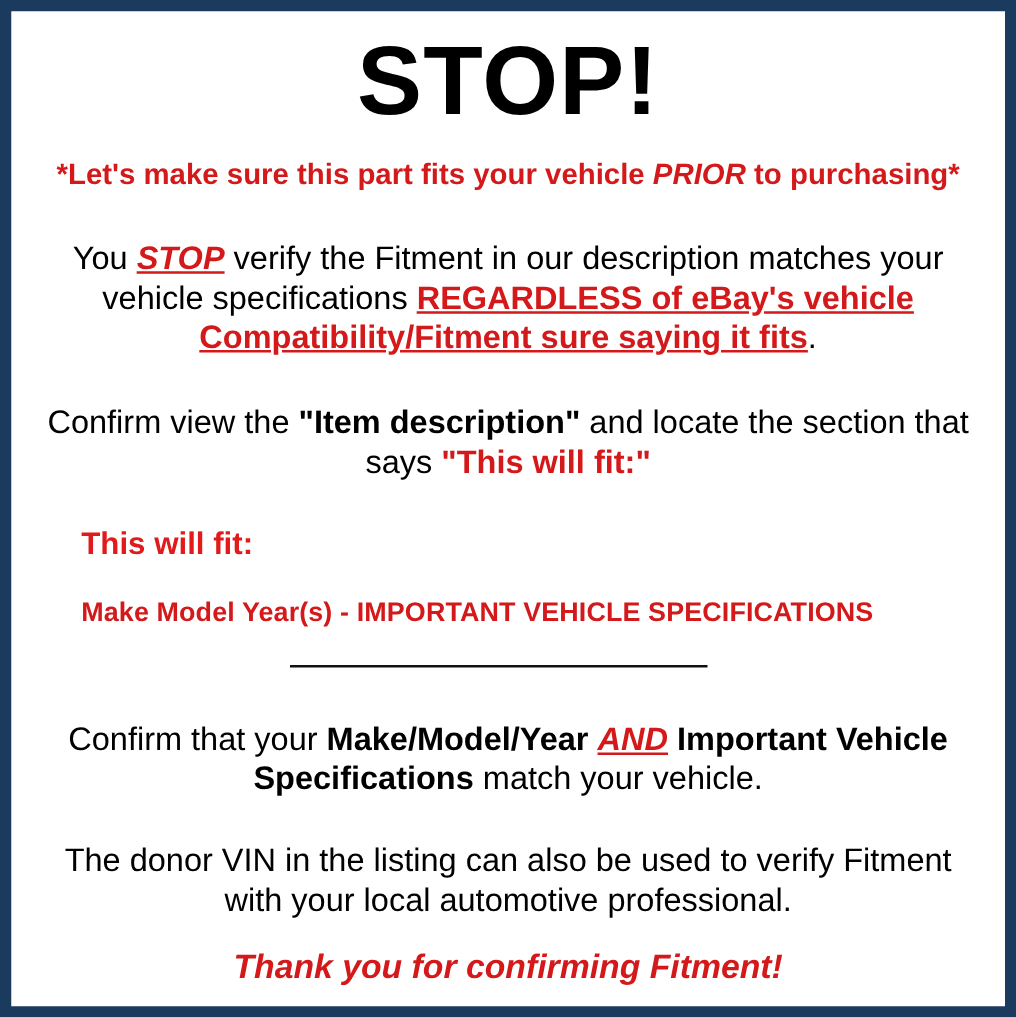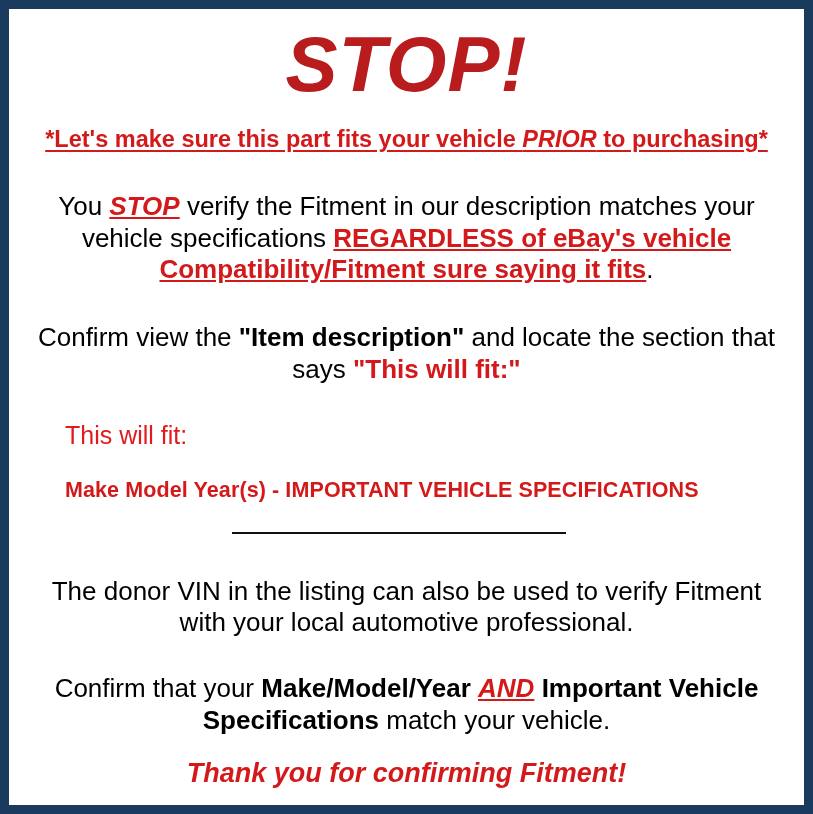--- a/index.html
+++ b/index.html
@@ -35,10 +35,9 @@
   
   .stop-heading {
     text-align: center;
-    color: #b91c1c;
+    color: #000000;
     font-family: "Liberation Sans", sans-serif;
     font-weight: bold;
-    font-style: italic;
     font-size: 78px;
     letter-spacing: 1px;
     line-height: 1;

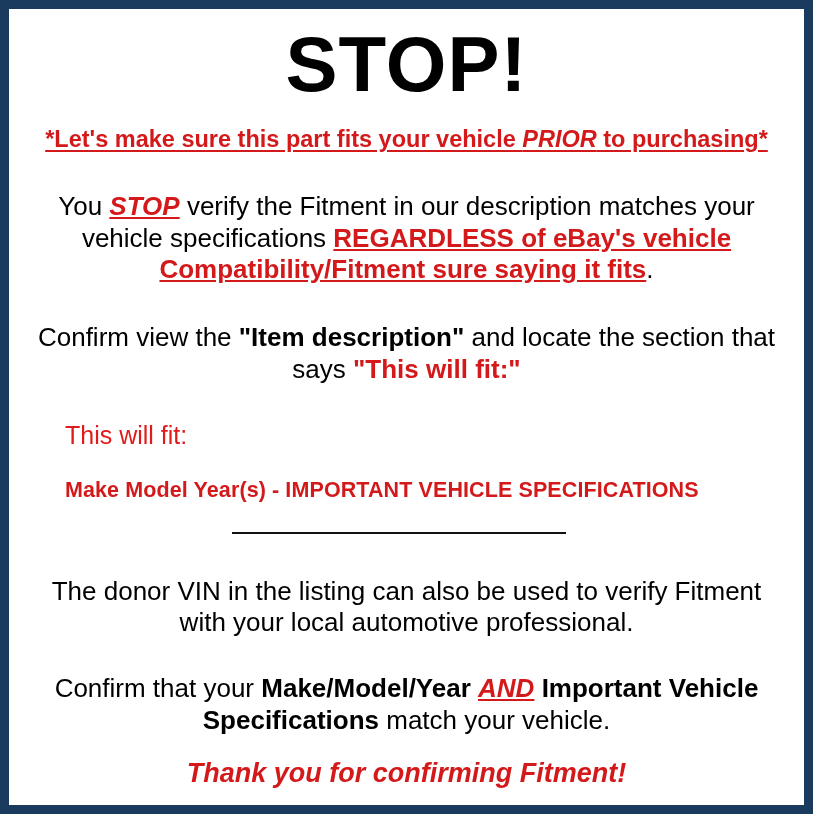--- a/index.html
+++ b/index.html
@@ -52,7 +52,6 @@
     font-weight: bold;
     font-size: 23.5px;
     line-height: 1.1;
-    text-decoration: underline;
     text-underline-offset: 3px;
     margin: 24px 0 0 0;
     white-space: nowrap;

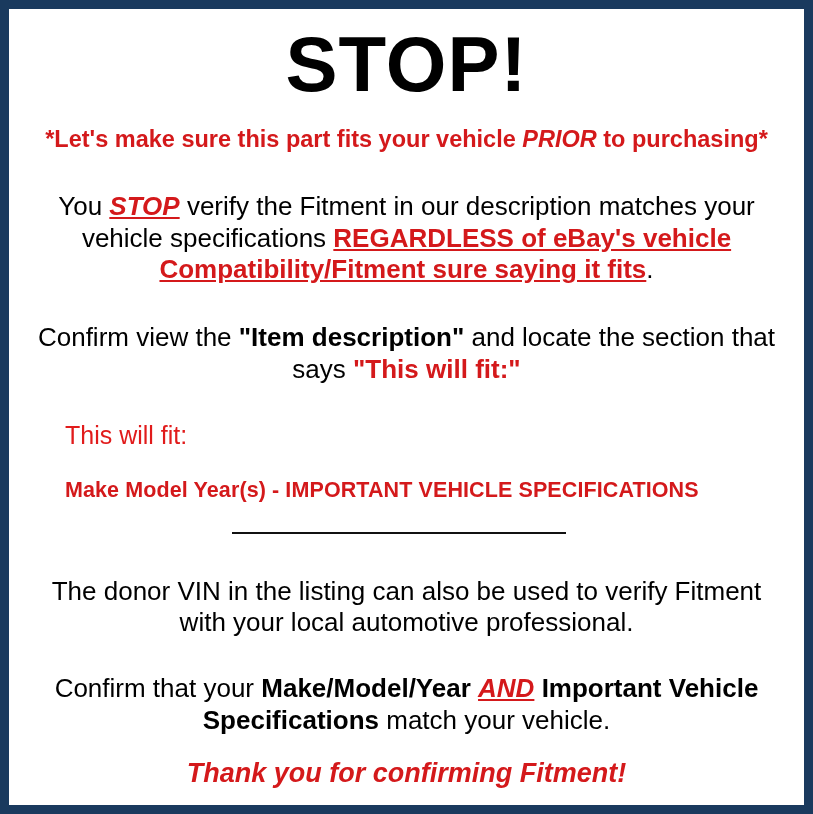--- a/index.html
+++ b/index.html
@@ -97,7 +97,7 @@
   }
   .example-fit {
     color: #e11b1b;
-    font-weight: normal;
+    font-weight: bold;
     font-size: 25px;
     line-height: 1.3;
     margin-top: 6px;

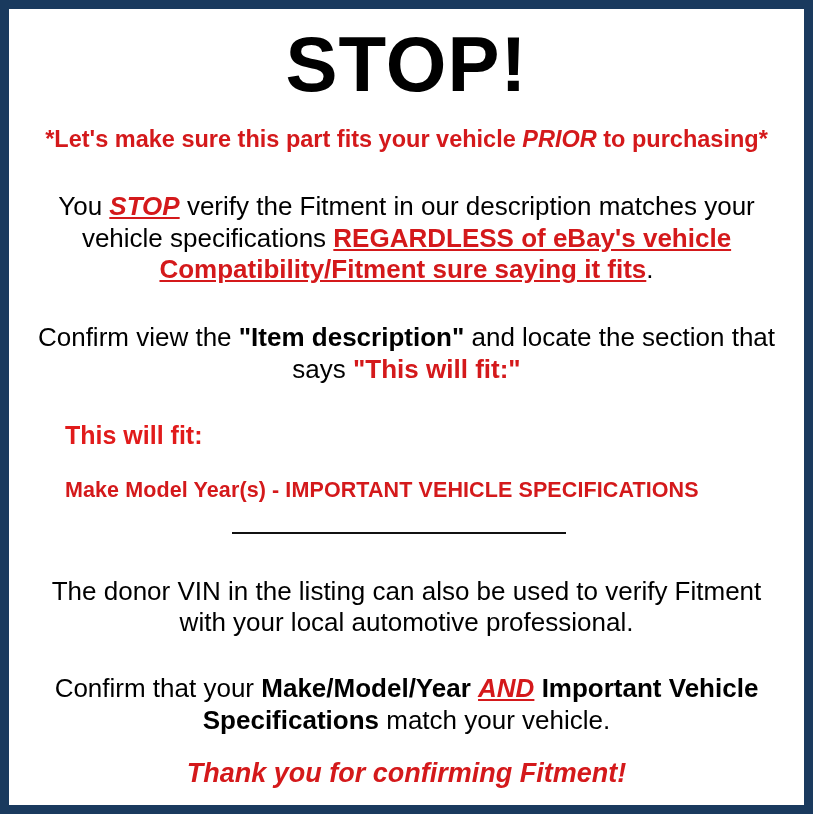--- a/index.html
+++ b/index.html
@@ -164,11 +164,11 @@
       <div class="divider"></div>
     </div>
 
-    <p class="para p-vin">The donor VIN in the listing can also be used to verify Fitment with your local automotive professional.</p>
-
     <p class="para p-confirm">
       <span>Confirm that your </span><span class="blk-bold">Make/Model/Year</span><span> </span><span class="red-bold-ital-u">AND</span><span> </span><span class="blk-bold">Important Vehicle Specifications</span><span> match your vehicle.</span>
     </p>
+
+    <p class="para p-vin">The donor VIN in the listing can also be used to verify Fitment with your local automotive professional.</p>
 
     <div class="thanks">Thank you for confirming Fitment!</div>
 

